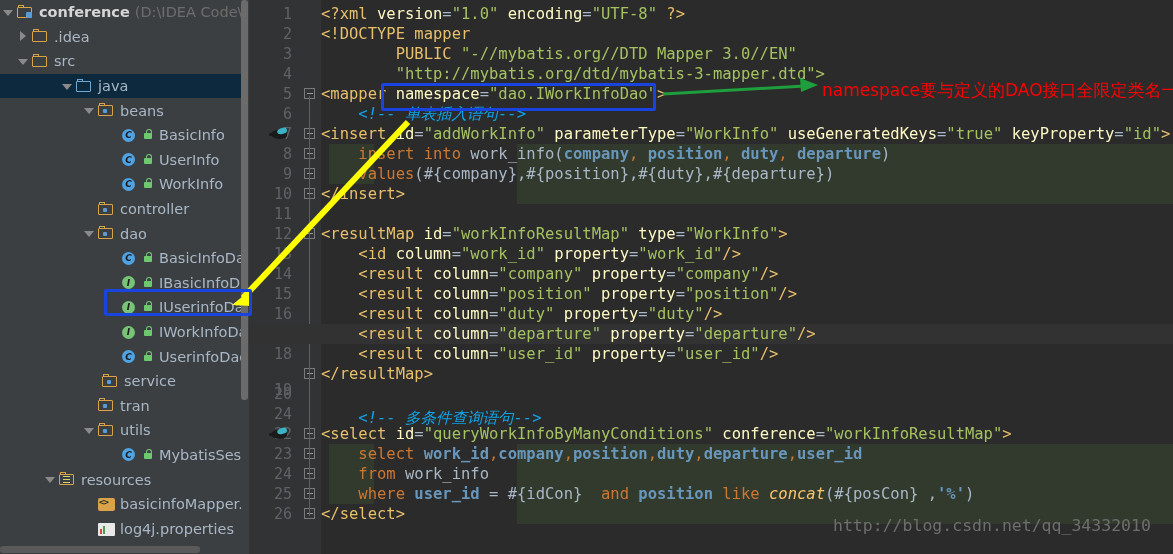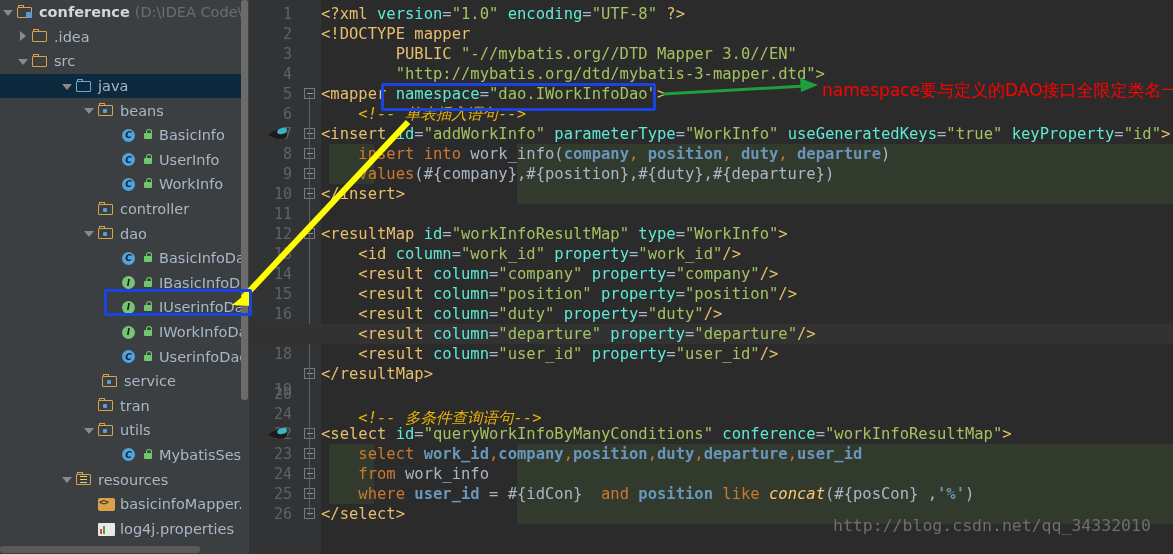--- a/index.html
+++ b/index.html
@@ -80,7 +80,7 @@
 
   
   .t-tag{color:#e8bf6a;}
-  .t-attr{color:#5eead4;}
+  .t-attr{color:#fef9c3;}
   .t-val{color:#a5c261;}
   .t-cmt{color:#eab308;font-style:italic;}
   .t-kw{color:#cc7832;}

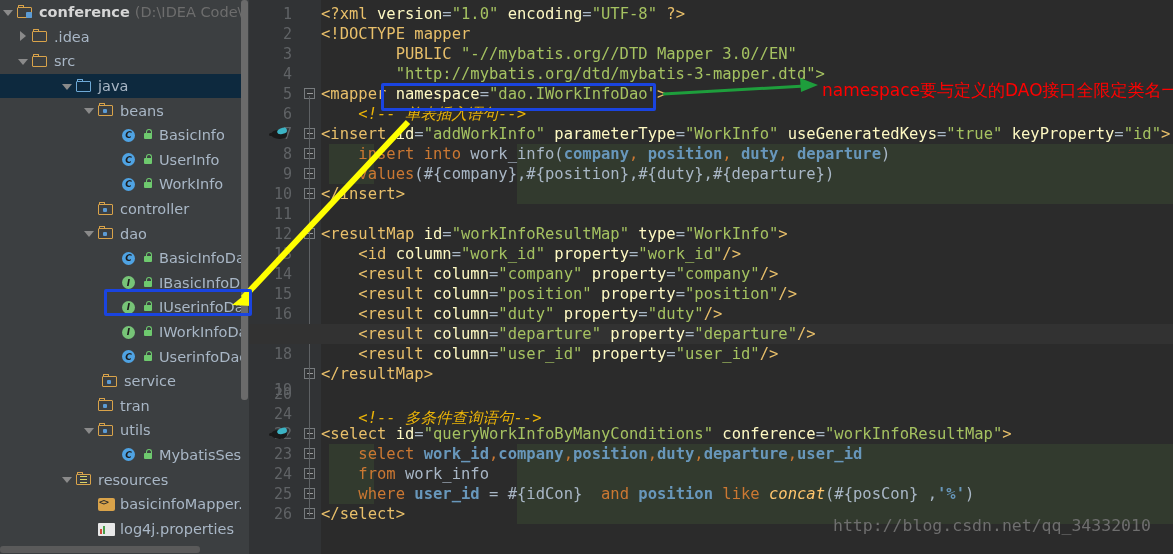--- a/index.html
+++ b/index.html
@@ -82,7 +82,7 @@
   .t-tag{color:#e8bf6a;}
   .t-attr{color:#fef9c3;}
   .t-val{color:#a5c261;}
-  .t-cmt{color:#eab308;font-style:italic;}
+  .t-cmt{color:#0ea5e9;font-style:italic;}
   .t-kw{color:#cc7832;}
   .t-plain{color:#a9b7c6;}
   .t-ident{color:#6897bb;font-weight:bold;}

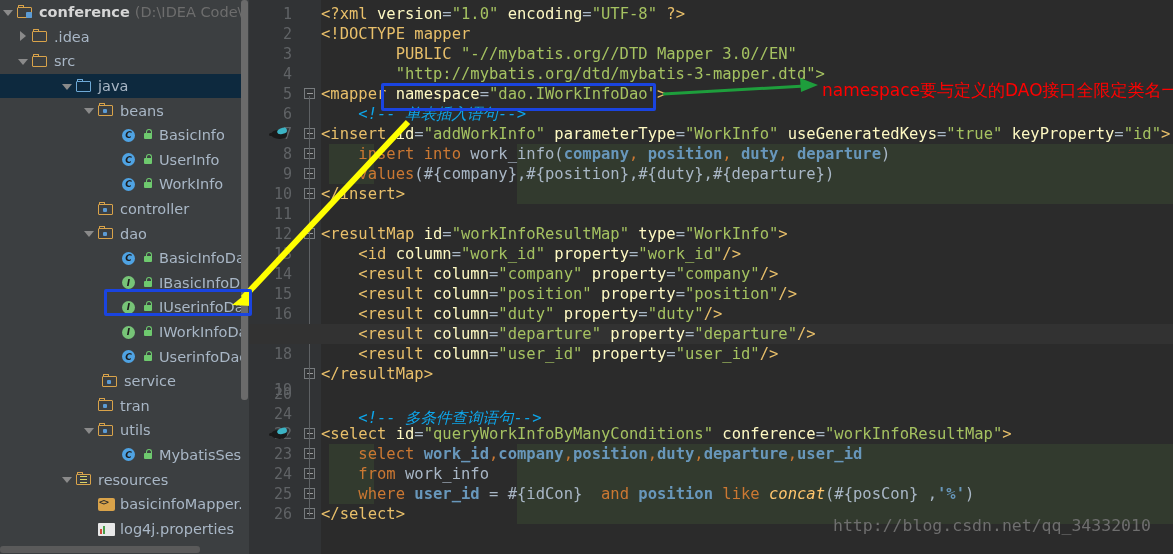--- a/index.html
+++ b/index.html
@@ -239,7 +239,7 @@
           <span class="lock"></span>
           <span class="lbl">MybatisSession</span>
         </div>
-        <div class="row" style="padding-left: 62px;">
+        <div class="row" style="padding-left: 45px;">
           <span class="arrow down"></span>
           <span class="ico folder">
             <i class="bars"></i>

